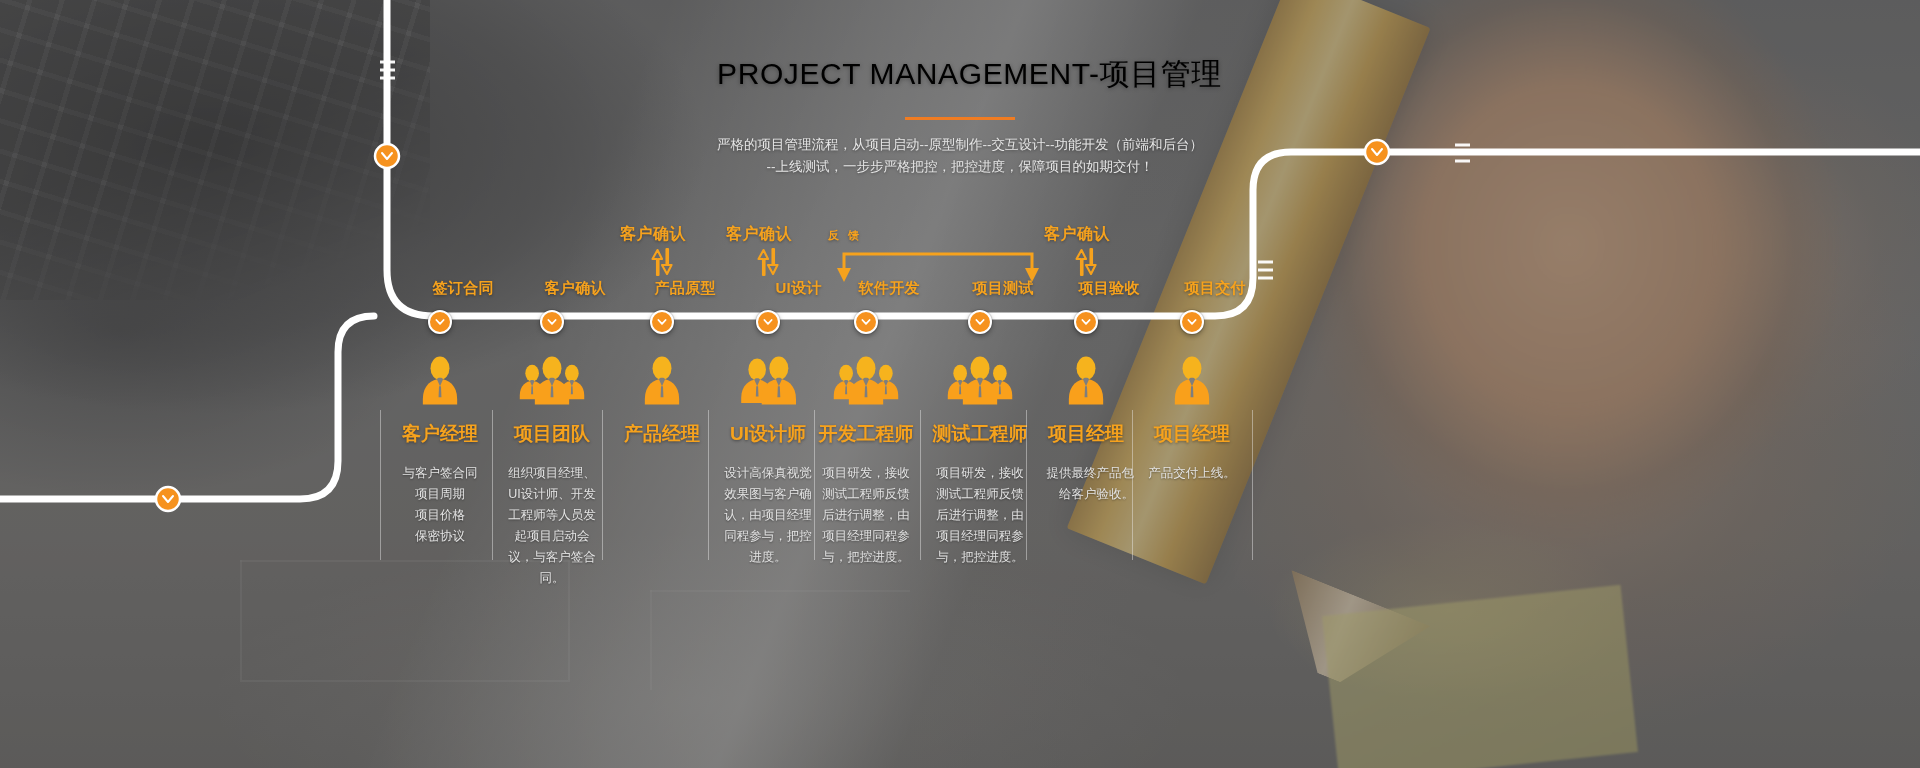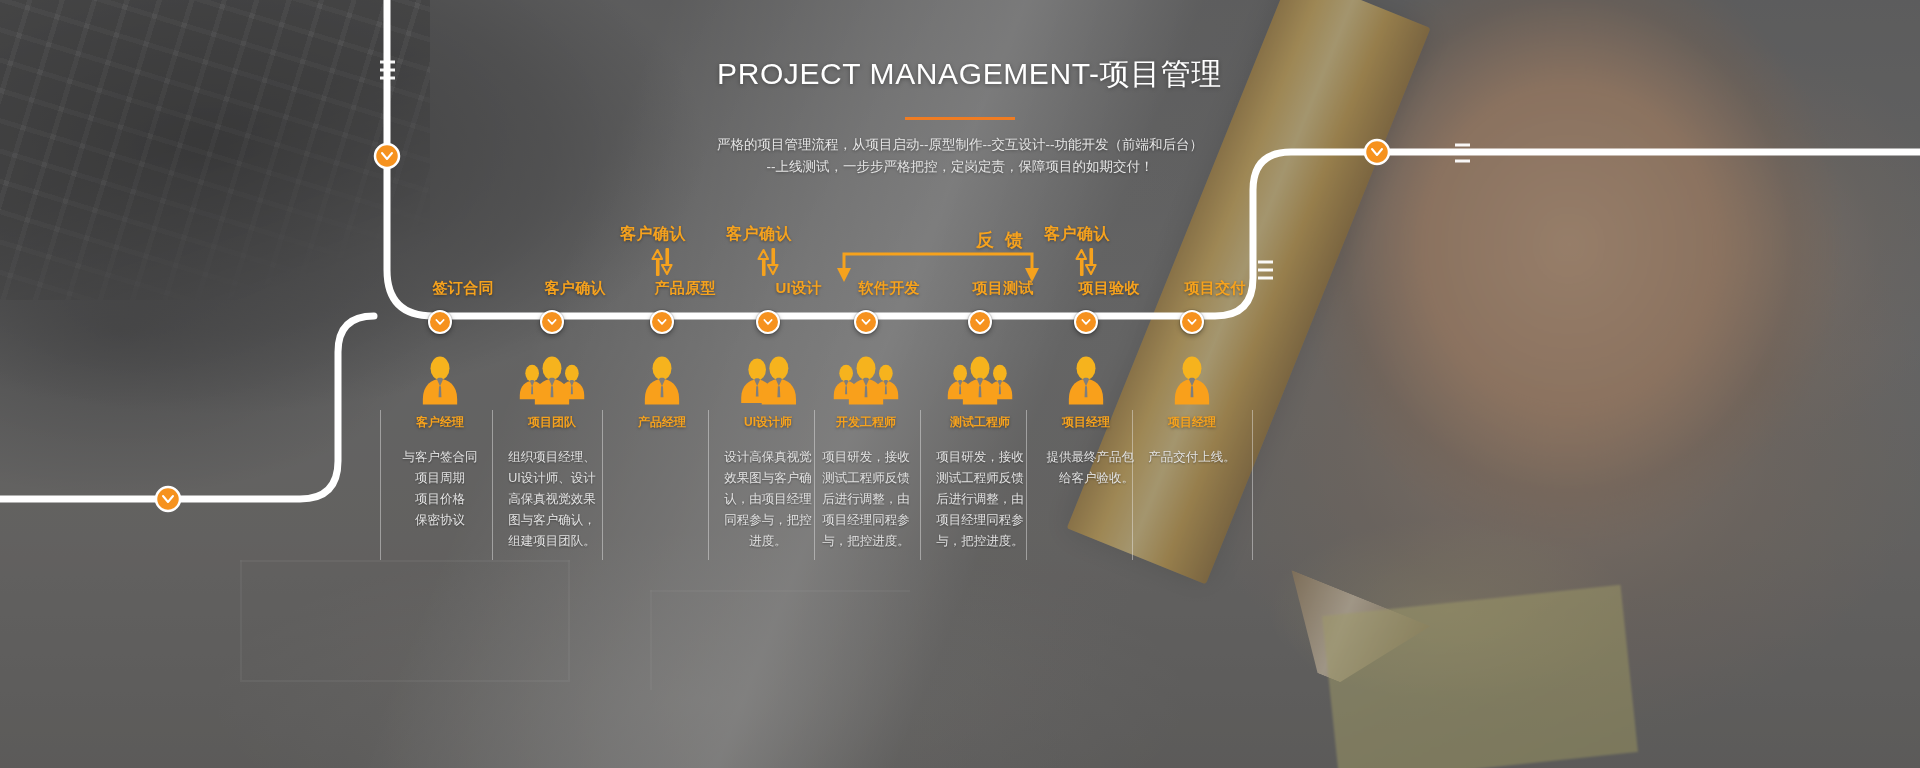--- a/index.html
+++ b/index.html
@@ -63,7 +63,7 @@
 
   
   .header{position:absolute;left:0;top:0;width:100%;text-align:center;}
-  .title{margin-top:54px;color:#ffffff;font-size:30px;font-weight:400;letter-spacing:.6px;
+  .title{margin-top:54px;color:#000000;font-size:30px;font-weight:400;letter-spacing:.6px;
          text-shadow:0 1px 4px rgba(0,0,0,.35);margin-left:19px;}
   .divider{width:110px;height:3px;background:#f07c22;margin:22px auto 0;}
   .sub{margin-top:14px;color:#e6e6e6;font-size:13.5px;line-height:22px;text-shadow:0 1px 3px rgba(0,0,0,.4);}

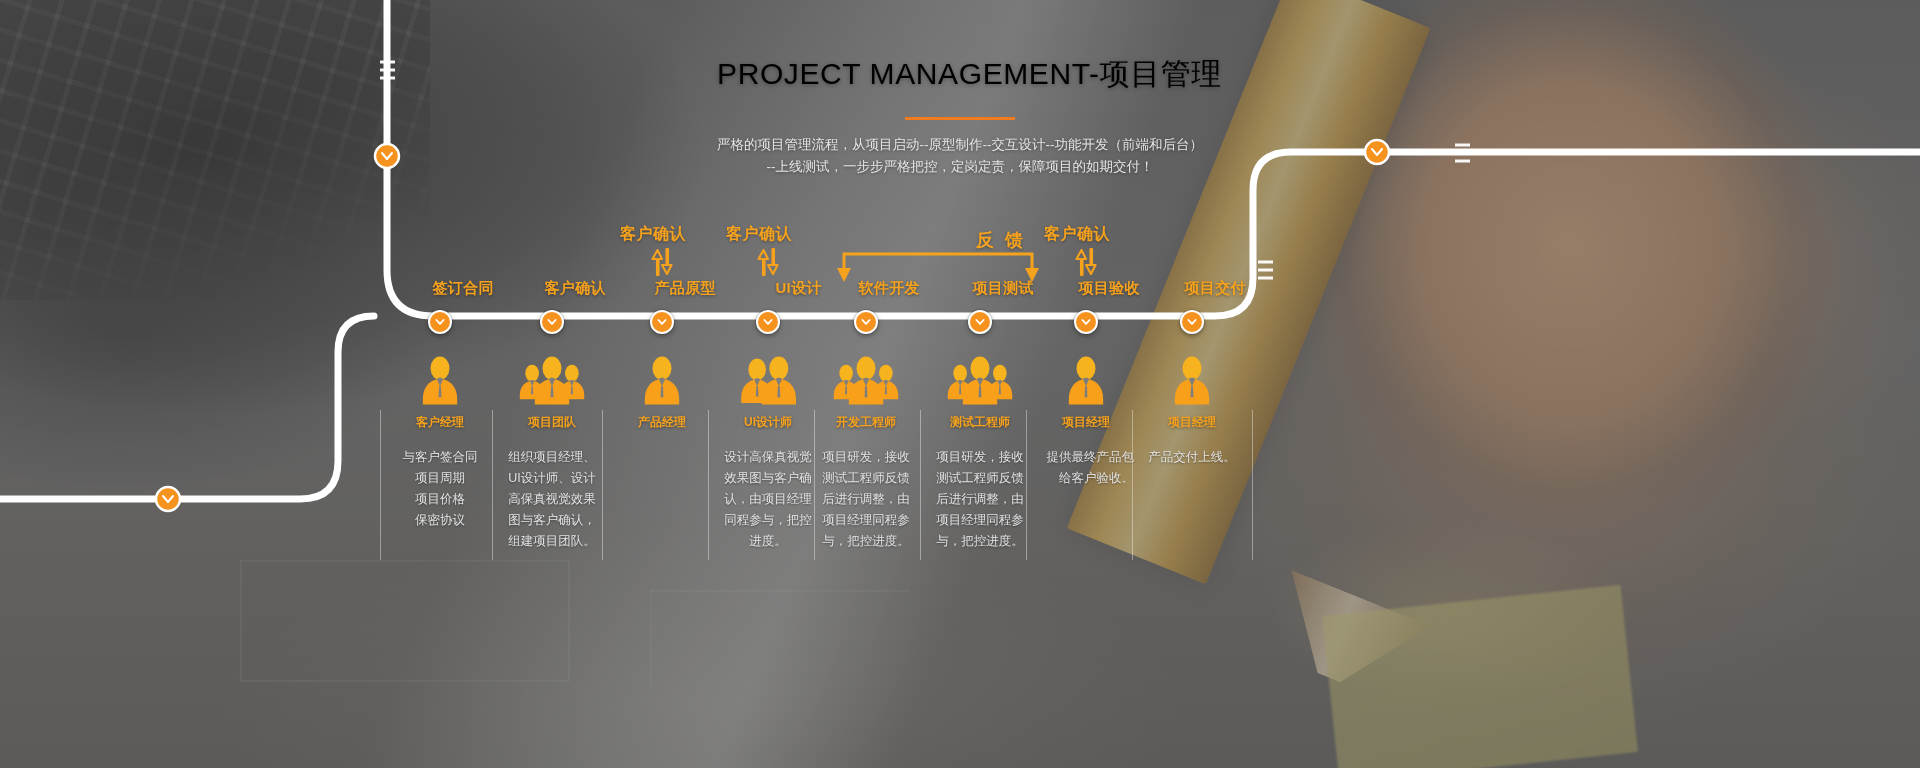--- a/index.html
+++ b/index.html
@@ -152,7 +152,7 @@
     <div class="divider"></div>
     <div class="sub">
       <div>严格的项目管理流程，从项目启动--原型制作--交互设计--功能开发（前端和后台）</div>
-      <div>--上线测试，一步步严格把控，定岗定责，保障项目的如期交付！</div>
+      <div>--上线测试，一步步严格把控，把控进度，保障项目的如期交付！</div>
     </div>
   </div>
 

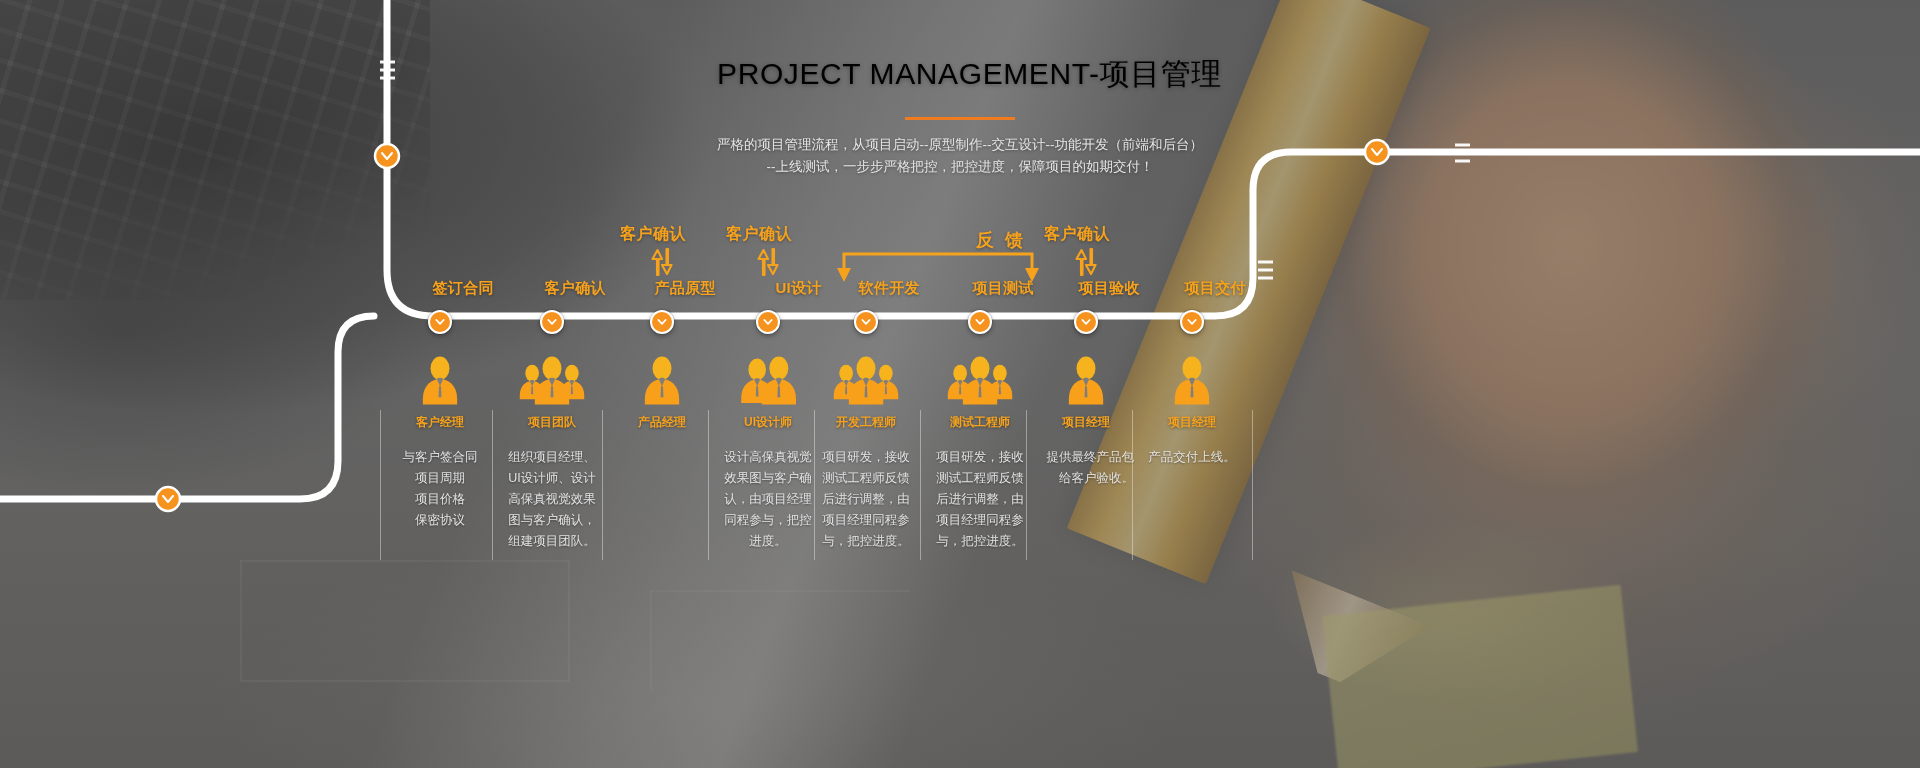--- a/index.html
+++ b/index.html
@@ -94,8 +94,8 @@
 
   
   .bracket{position:absolute;color:#f6a21d;}
-  .bracket .lbl{position:absolute;left:0;width:100%;text-align:right;top:0;
-                font-size:18px;font-weight:700;letter-spacing:3px;text-shadow:0 1px 3px rgba(0,0,0,.35);}
+  .bracket .lbl{position:absolute;left:0;width:100%;text-align:left;top:0;
+                font-size:11px;font-weight:700;letter-spacing:3px;text-shadow:0 1px 3px rgba(0,0,0,.35);}
 </style>
 </head>
 <body>

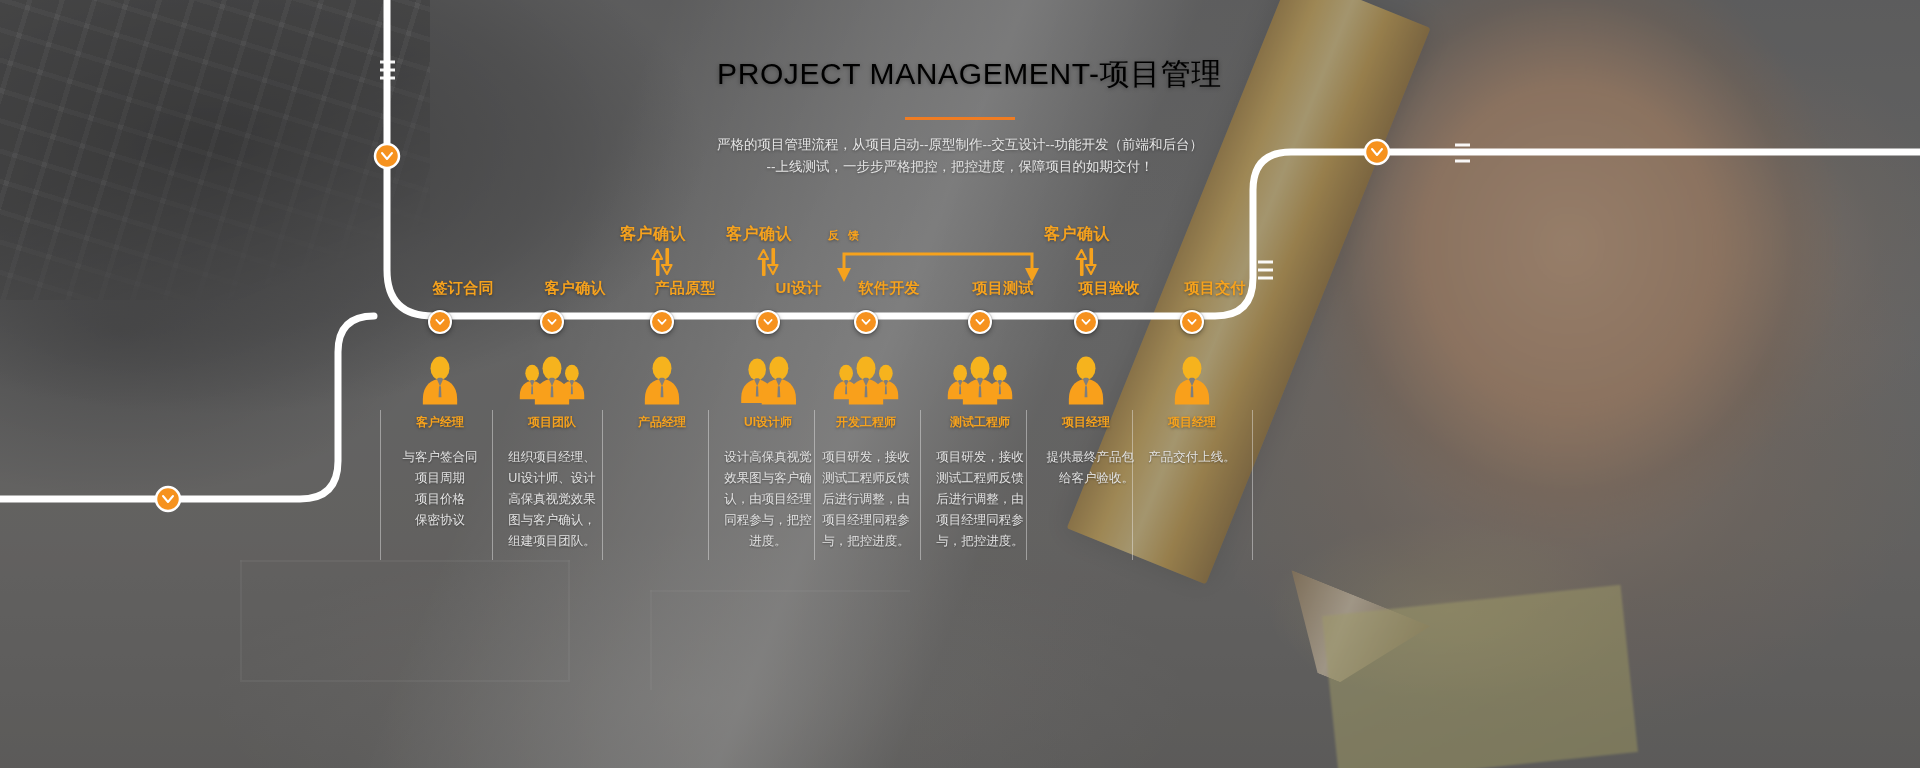--- a/index.html
+++ b/index.html
@@ -87,7 +87,7 @@
   .node svg{display:block;}
 
   .persons{height:56px;margin-top:18px;display:flex;align-items:flex-end;justify-content:center;}
-  .role{color:#f6a21d;font-size:12px;font-weight:700;margin-top:6px;text-shadow:0 1px 3px rgba(0,0,0,.4);}
+  .role{color:#f6a21d;font-size:19px;font-weight:700;margin-top:13px;text-shadow:0 1px 3px rgba(0,0,0,.4);}
   .desc{margin-top:16px;color:#e3e3e3;font-size:12.5px;line-height:21px;padding:0 6px;
         text-shadow:0 1px 2px rgba(0,0,0,.4);}
   .vline{position:absolute;top:196px;width:1px;height:150px;background:rgba(235,235,235,.45);}

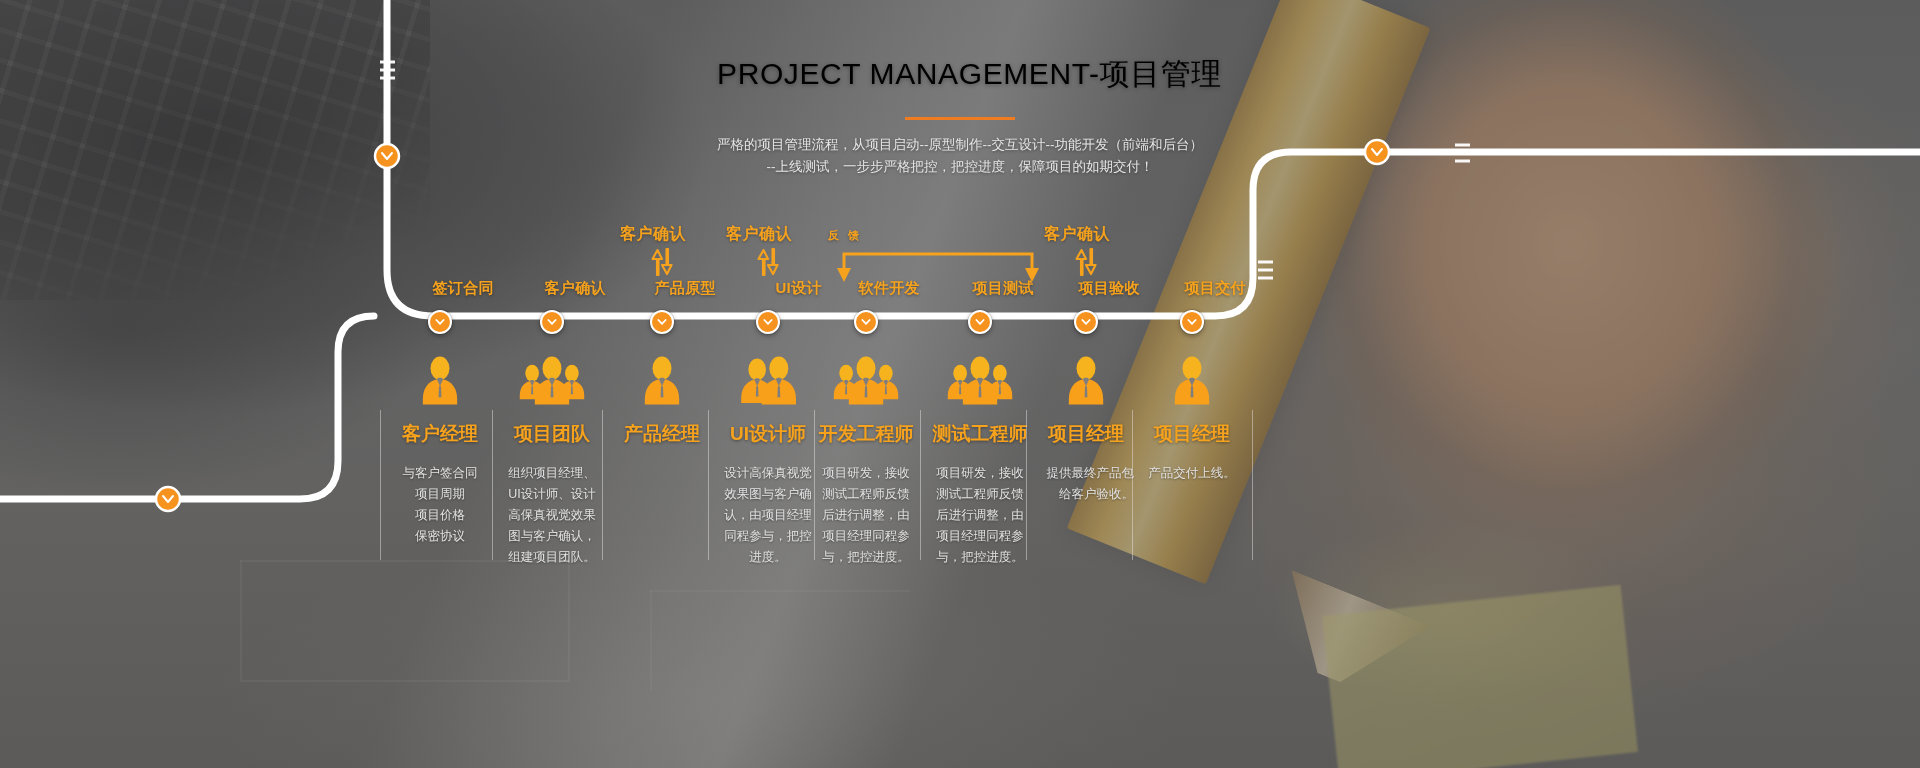--- a/index.html
+++ b/index.html
@@ -224,7 +224,7 @@
           </svg>
         </div>
         <div class="role">项目团队</div>
-        <div class="desc" style="white-space: normal;">组织项目经理、UI设计师、设计高保真视觉效果图与客户确认，组建项目团队。</div>
+        <div class="desc" style="white-space: normal;">组织项目经理、UI设计师、开发工程师等人员发起项目启动会议，与客户签合同。</div>
       </div>
       <div class="vline" style="left: 124px;"></div>
       <div class="step" style="left: 240px;">

